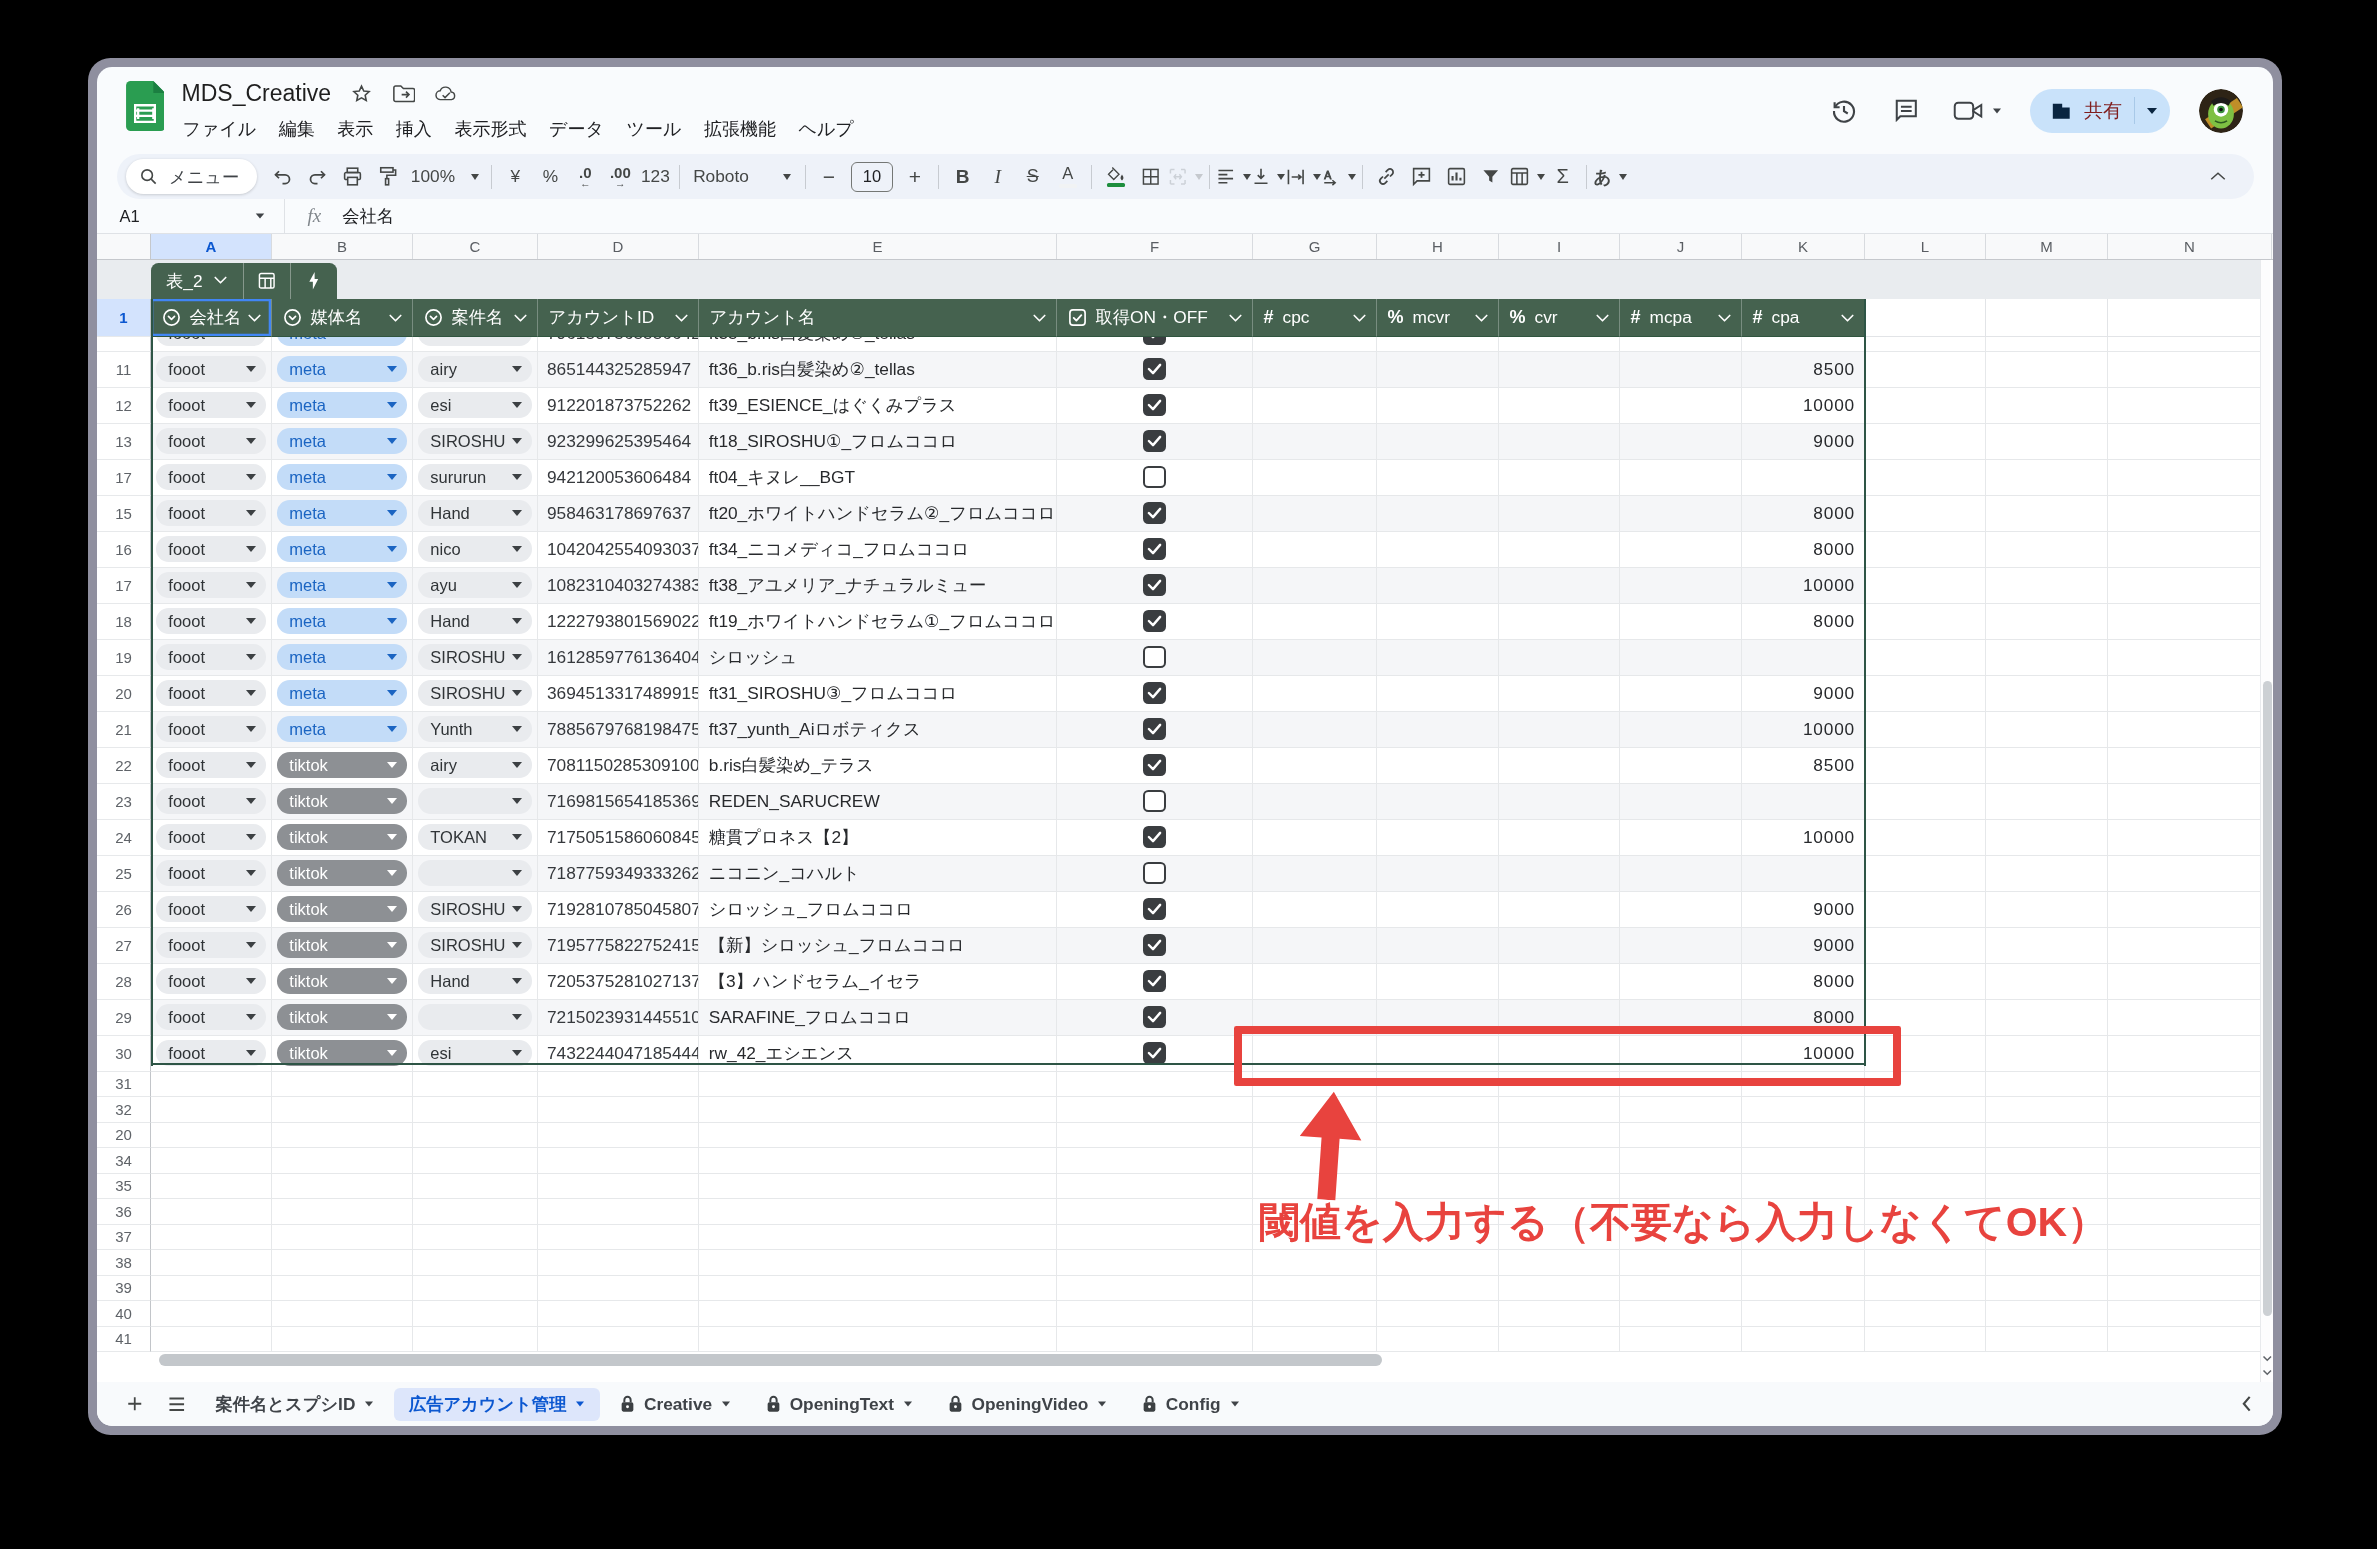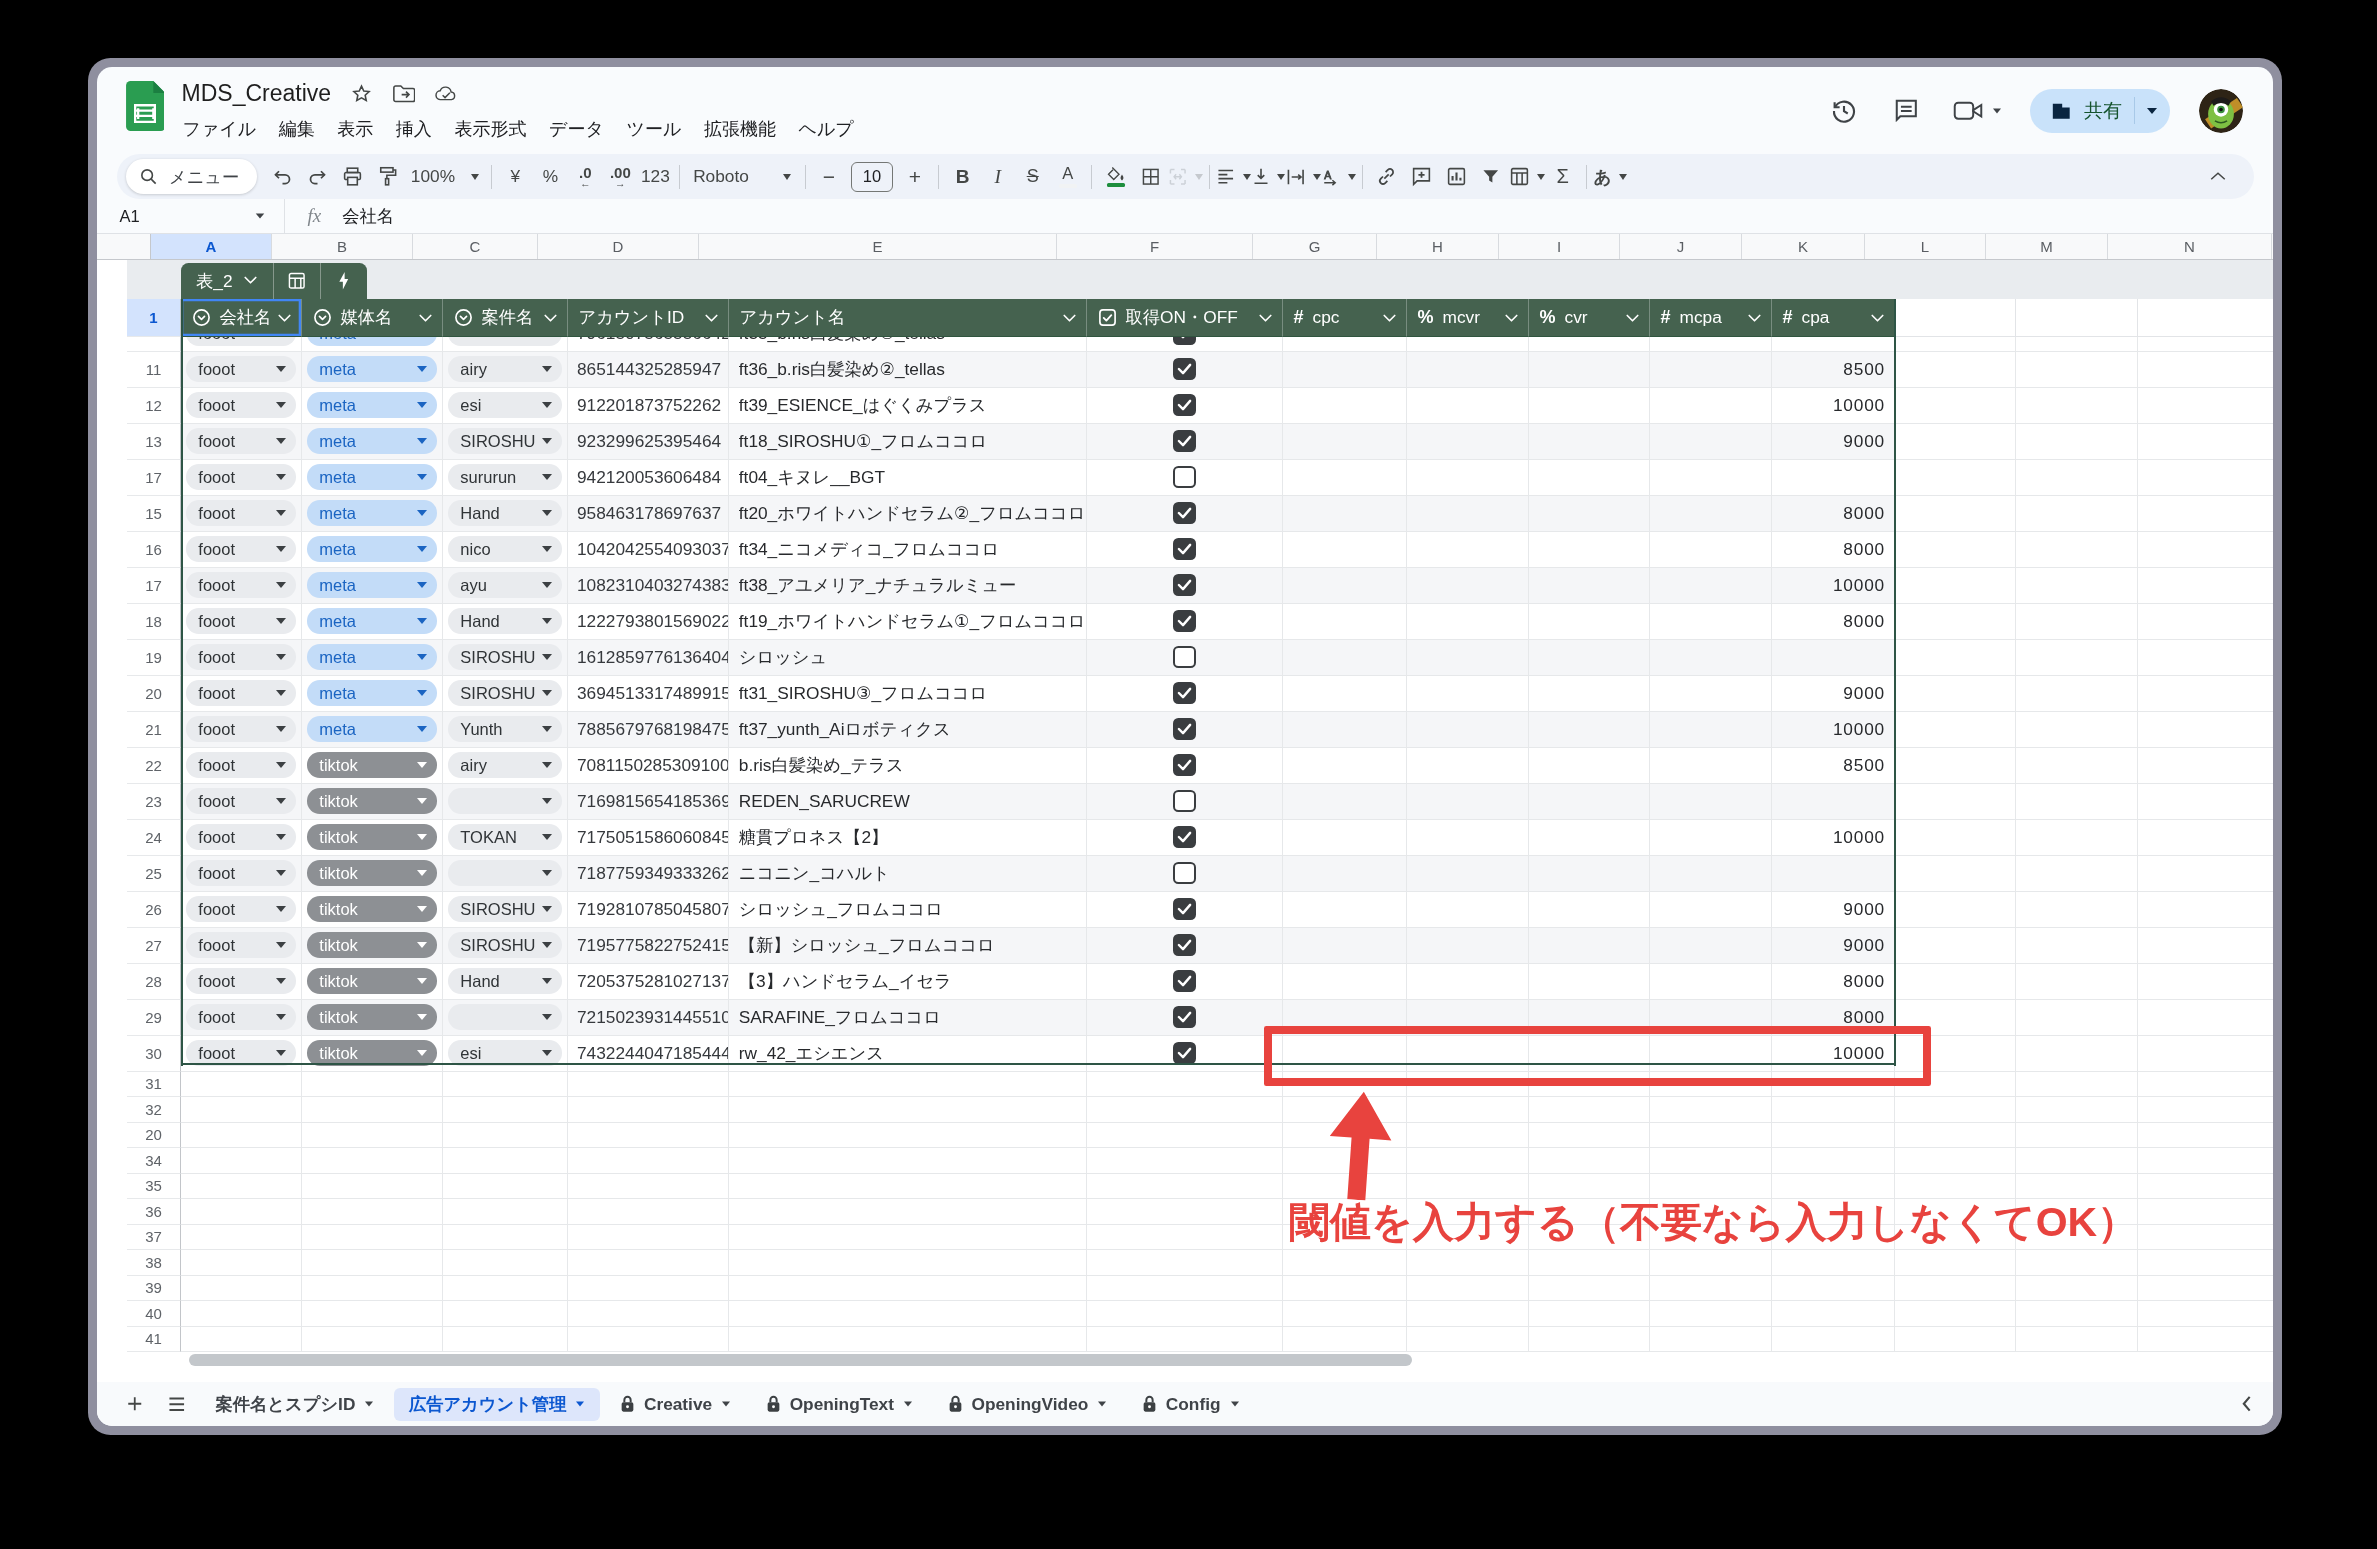--- a/index.html
+++ b/index.html
@@ -25,7 +25,7 @@
   .cam-group{display:flex;align-items:center;gap:7.5px;}
   .share{height:44px;border-radius:22px;background:#c9e2fa;display:flex;align-items:center;
     padding:0 13.5px 0 19.5px;gap:12px;}
-  .share-label{font-size:19px;color:#14532d;font-weight:500;}
+  .share-label{font-size:19px;color:#7f1d1d;font-weight:500;}
   .share-div{width:0.8px;height:27px;background:#a8c9e8;}
   .caret{width:0;height:0;border-left:5.3px solid transparent;border-right:5.3px solid transparent;
     border-top:6.8px solid #3f4347;}

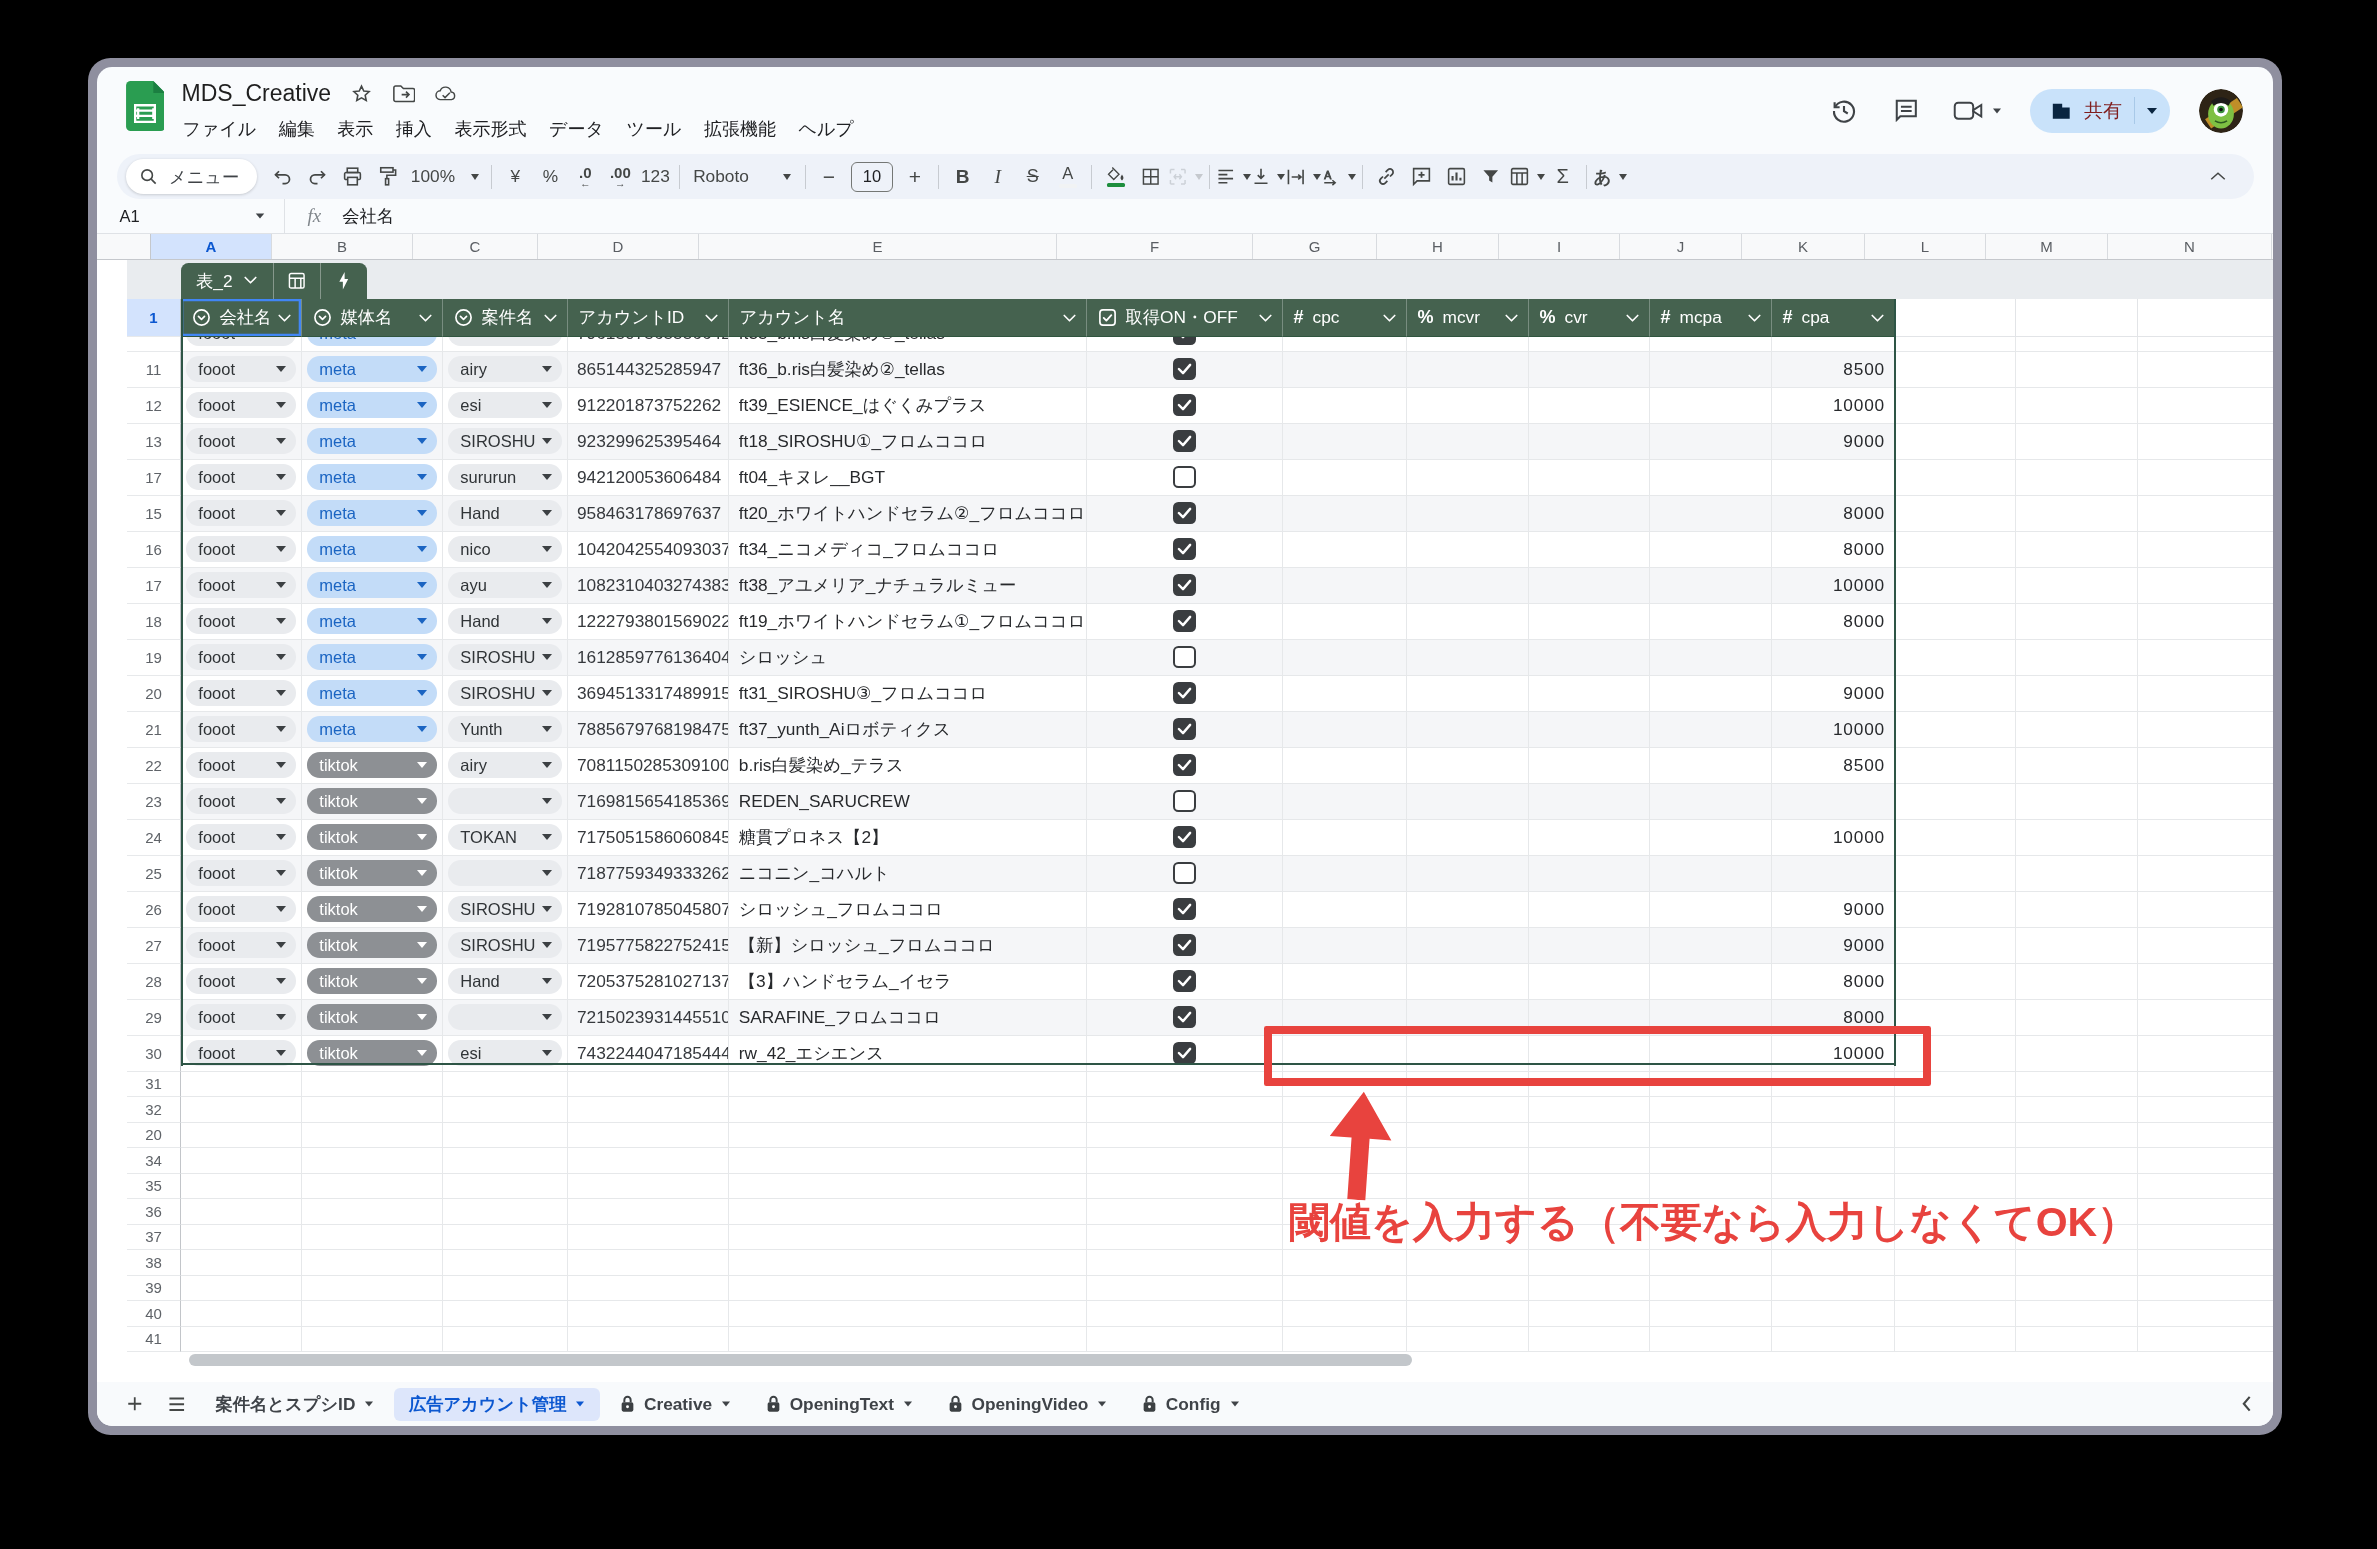--- a/index.html
+++ b/index.html
@@ -72,7 +72,7 @@
 
   
   .gridwrap{flex:1;position:relative;background:#fff;display:flex;overflow:hidden;}
-  #grid{position:relative;width:2163px;height:100%;overflow:hidden;flex:none;margin-left:30px;}
+  #grid{position:relative;width:2163px;height:100%;overflow:hidden;flex:none;}
   .band{height:39px;background:#e9ecef;position:relative;}
   .tablechip{position:absolute;left:54px;bottom:0;height:36px;display:flex;}
   .tc-main{background:#45624f;color:#fff;font-size:17.3px;display:flex;align-items:center;gap:10.5px;

